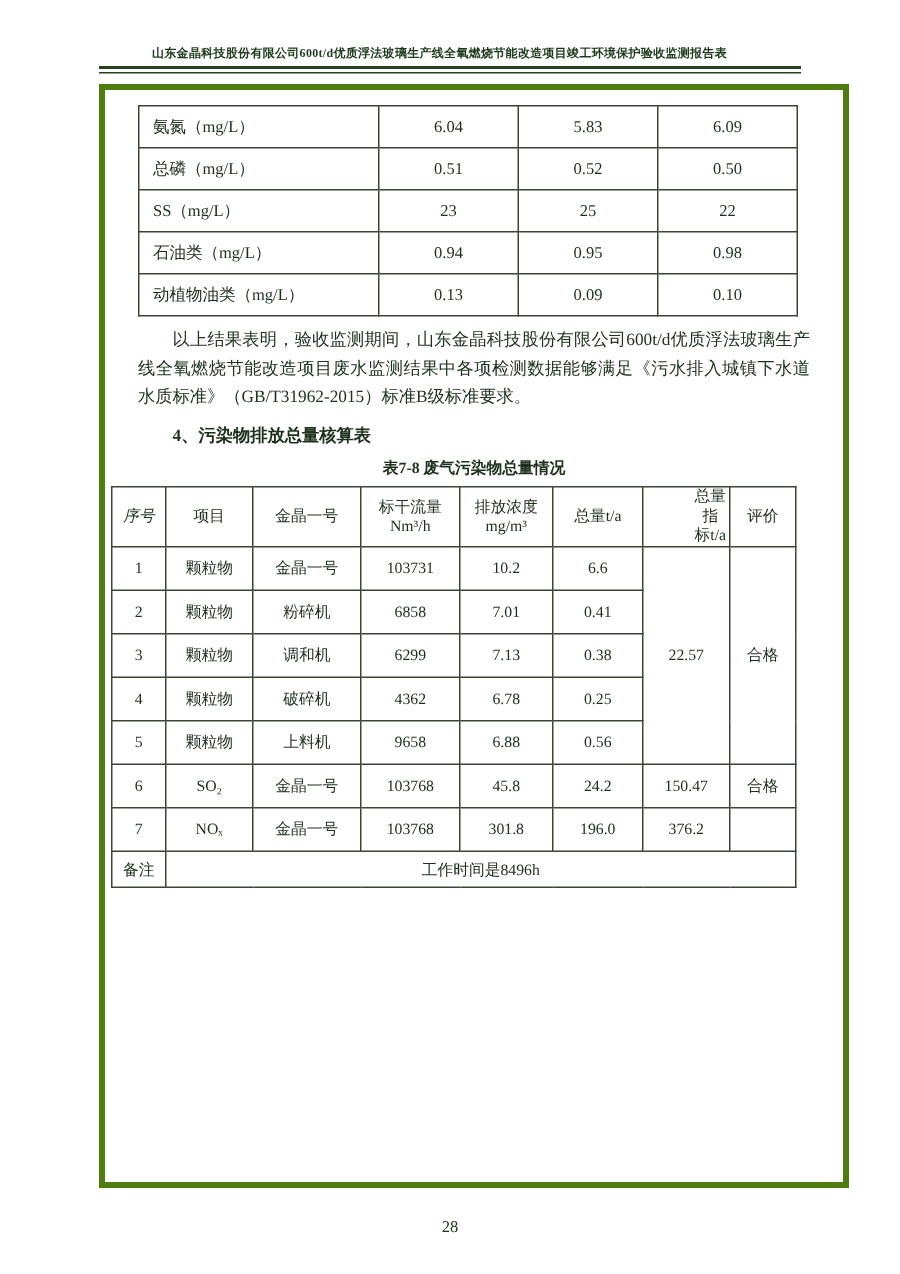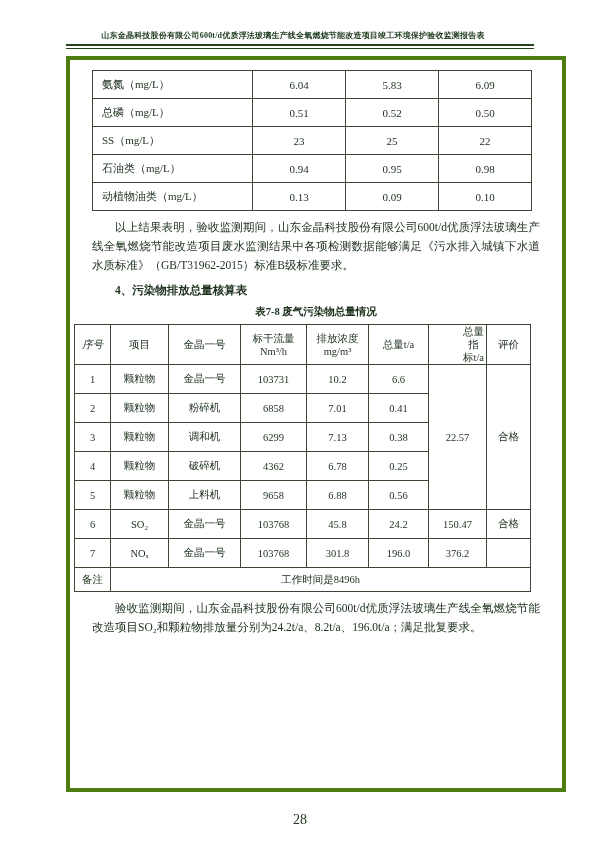--- a/index.html
+++ b/index.html
@@ -246,7 +246,6 @@
     </tbody>
   </table>
 
-  <p class="para">验收监测期间，山东金晶科技股份有限公司600t/d优质浮法玻璃生产线全氧燃烧节能改造项目SO₂和颗粒物排放量分别为24.2t/a、8.2t/a、196.0t/a；满足批复要求。</p>
 
 </div>
 

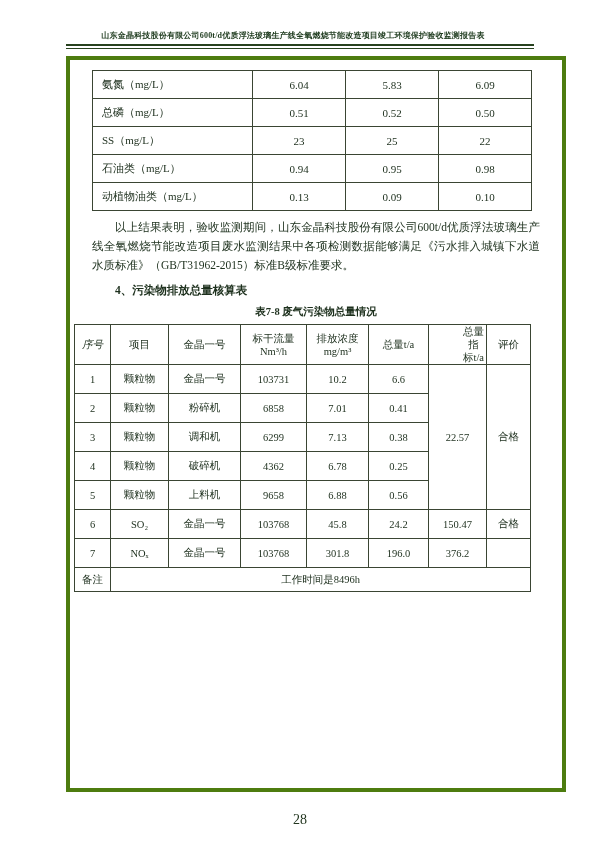--- a/index.html
+++ b/index.html
@@ -107,7 +107,7 @@
     left: 0; right: 0;
     top: 812px;
     text-align: center;
-    font-size: 14px;
+    font-size: 11px;
     color: #22361f;
   }
 </style>

